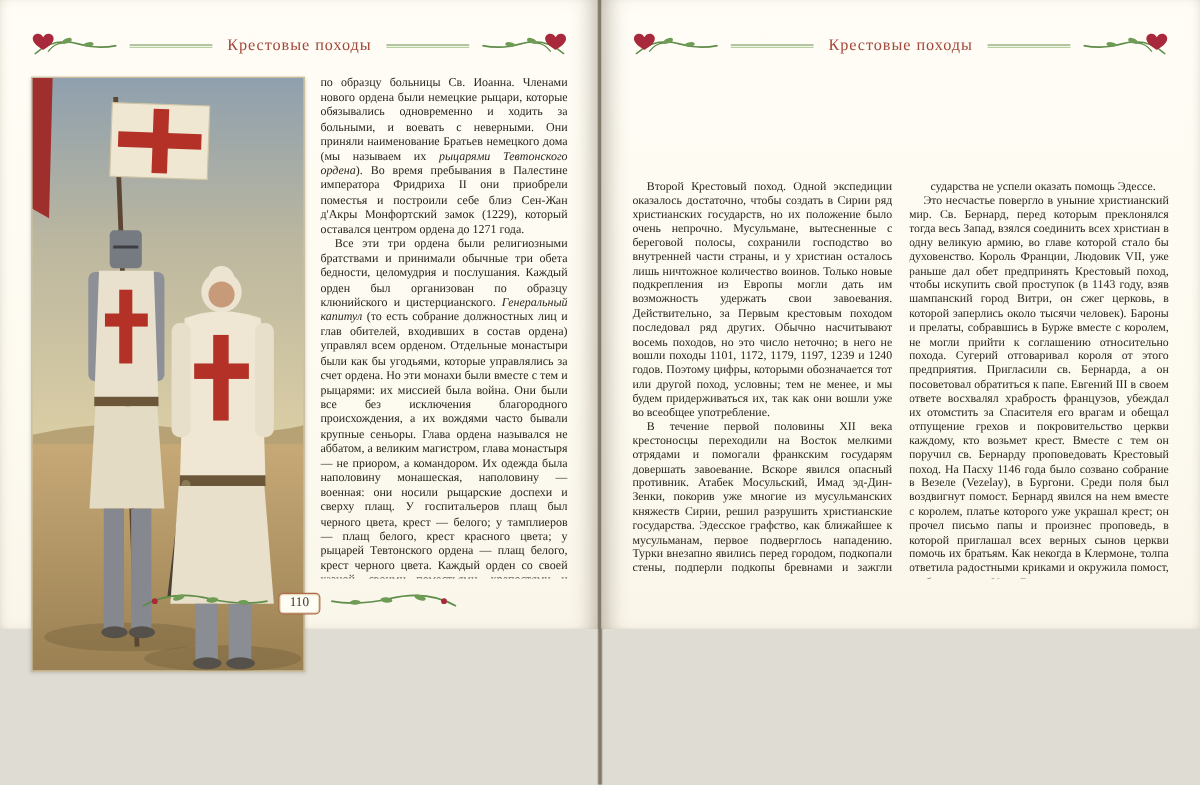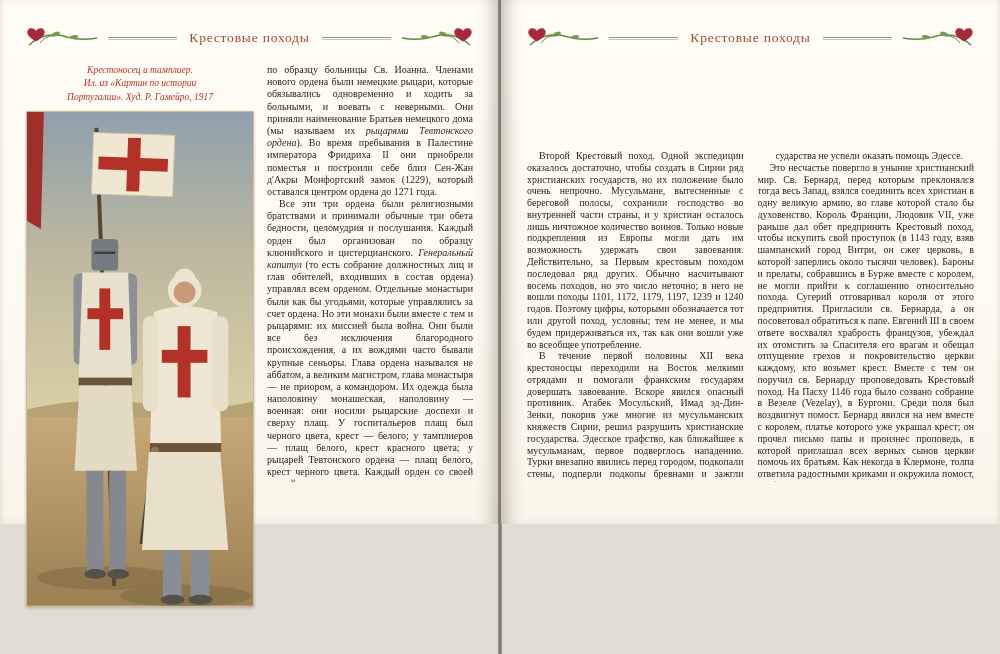--- a/index.html
+++ b/index.html
@@ -120,9 +120,6 @@
 
   <div class="lp-content">
     <div class="lp-figure">
-      <div class="caption">Крестоносец и тамплиер.
-Ил. из «Картин по истории
-Португалии». Худ. Р. Гамейро, 1917</div>
       <div class="painting">
         <svg viewBox="0 0 228 498" preserveAspectRatio="none">
           <defs>

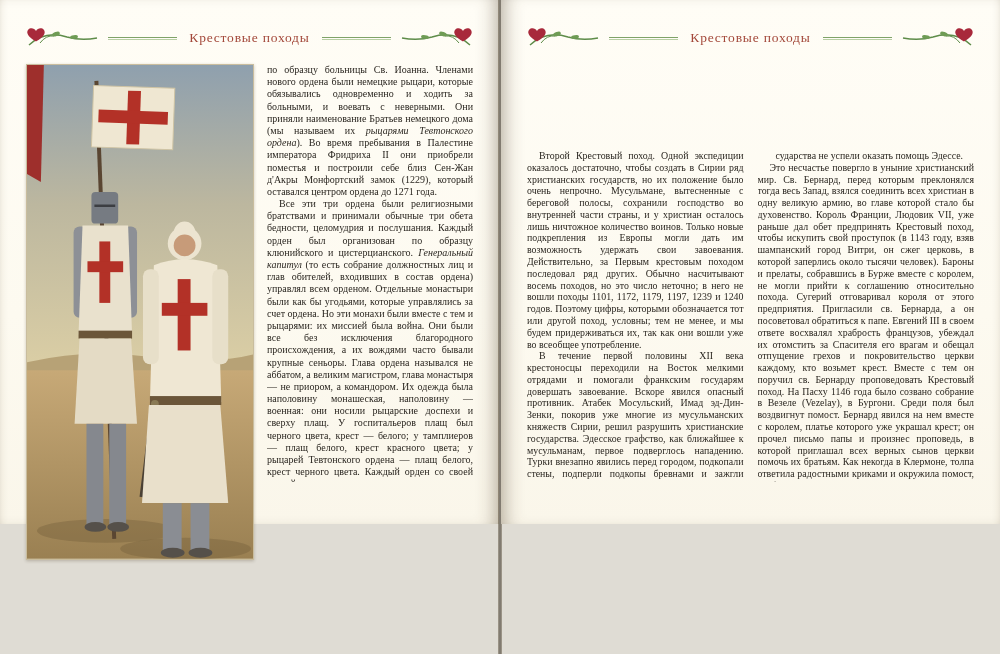--- a/index.html
+++ b/index.html
@@ -189,6 +189,23 @@
     </div>
   </div>
 
+  <div class="page-footer">
+    <svg class="orn" width="110" height="24" viewBox="0 0 110 24">
+      <path d="M4,14 q24,-14 56,-6 q26,6 48,2" fill="none" stroke="#5e8c49" stroke-width="1.4"></path>
+      <ellipse cx="34" cy="7" rx="5" ry="2.2" fill="#6f9c55" transform="rotate(-18 34 7)"></ellipse>
+      <ellipse cx="62" cy="9" rx="5" ry="2.2" fill="#6f9c55" transform="rotate(-6 62 9)"></ellipse>
+      <ellipse cx="88" cy="11" rx="4.5" ry="2" fill="#6f9c55" transform="rotate(4 88 11)"></ellipse>
+      <circle cx="14" cy="10" r="2.4" fill="#a8293b"></circle>
+    </svg>
+    <div class="pagenum-box">110</div>
+    <svg class="orn flip" width="110" height="24" viewBox="0 0 110 24">
+      <path d="M4,14 q24,-14 56,-6 q26,6 48,2" fill="none" stroke="#5e8c49" stroke-width="1.4"></path>
+      <ellipse cx="34" cy="7" rx="5" ry="2.2" fill="#6f9c55" transform="rotate(-18 34 7)"></ellipse>
+      <ellipse cx="62" cy="9" rx="5" ry="2.2" fill="#6f9c55" transform="rotate(-6 62 9)"></ellipse>
+      <ellipse cx="88" cy="11" rx="4.5" ry="2" fill="#6f9c55" transform="rotate(4 88 11)"></ellipse>
+      <circle cx="14" cy="10" r="2.4" fill="#a8293b"></circle>
+    </svg>
+  </div>
 </div>
 
 <div class="gutter"></div>

